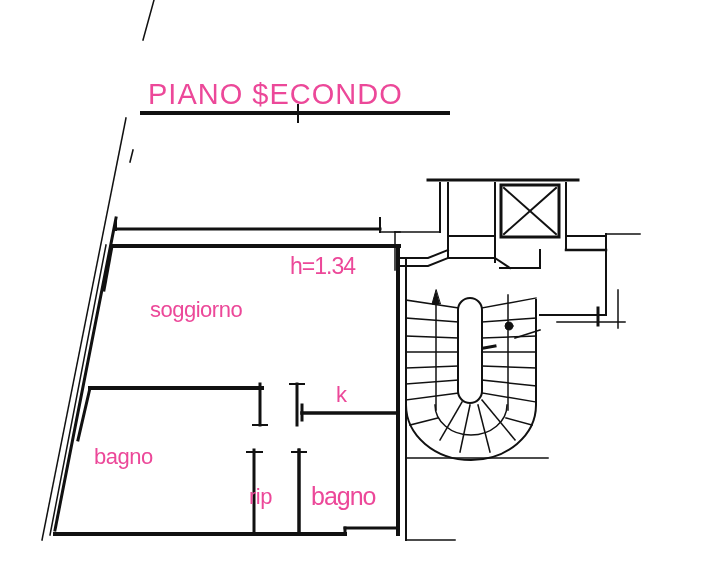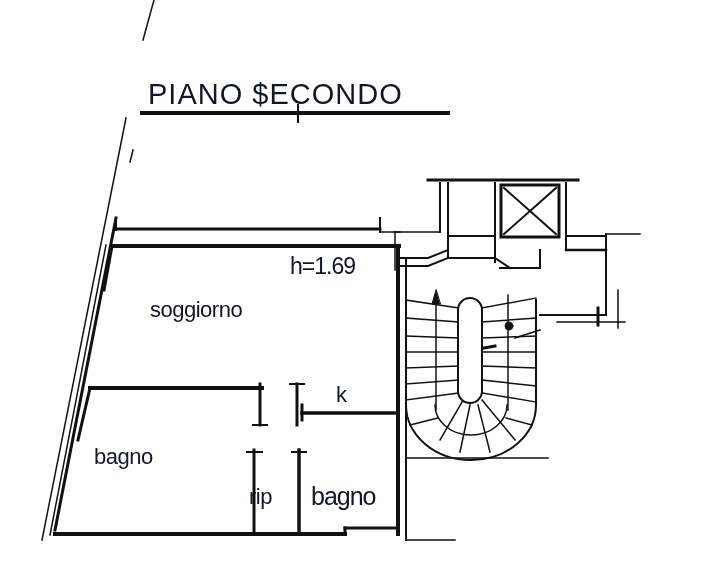--- a/index.html
+++ b/index.html
@@ -5,7 +5,7 @@
   html, body { margin:0; padding:0; background:#ffffff; }
   body { width:716px; height:573px; position:relative; overflow:hidden; font-family:"DejaVu Sans", sans-serif; }
   #plan { position:absolute; left:0; top:0; width:716px; height:573px; }
-  .lbl { position:absolute; color:#0f172a; white-space:nowrap; line-height:1; }
+  .lbl { position:absolute; color:#ec4899; white-space:nowrap; line-height:1; }
   .title { left:148px; top:80px; font-size:29px; letter-spacing:1px; font-family:"Liberation Sans", sans-serif; }
   .height { left:290px; top:255px; font-size:23px; letter-spacing:-1px; font-family:"Liberation Sans", sans-serif; }
   .room { font-size:22px; letter-spacing:-0.5px; font-family:Liberation Sans, sans-serif; }

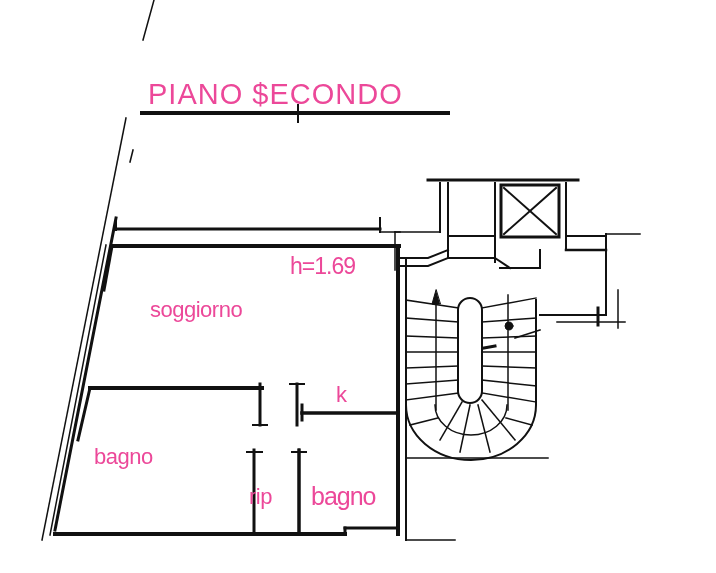--- a/index.html
+++ b/index.html
@@ -127,7 +127,7 @@
 </svg>
 
 <div class="lbl title">PIANO   $ECONDO</div>
-<div class="lbl height">h=1.69</div>
+<div class="lbl height">h=1.34</div>
 <div class="lbl room soggiorno">soggiorno</div>
 <div class="lbl room camera">bagno</div>
 <div class="lbl room bagno">bagno</div>

